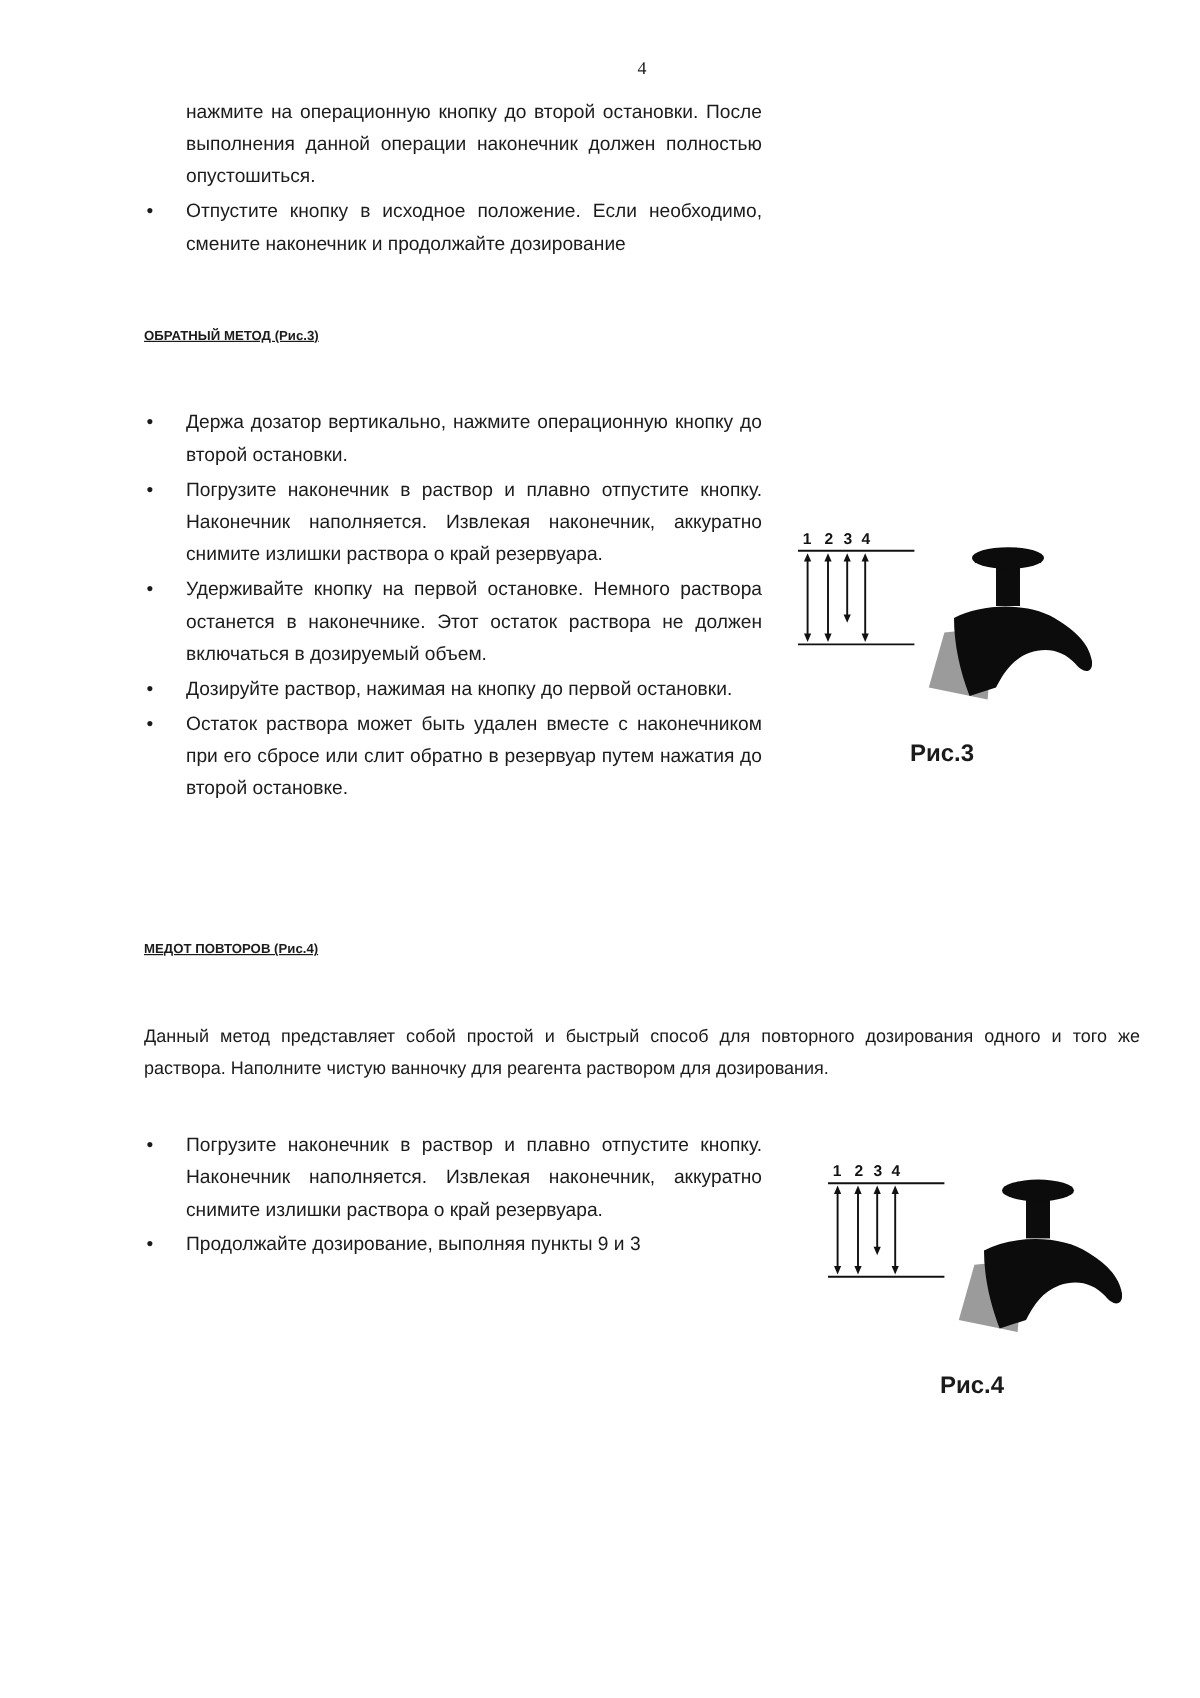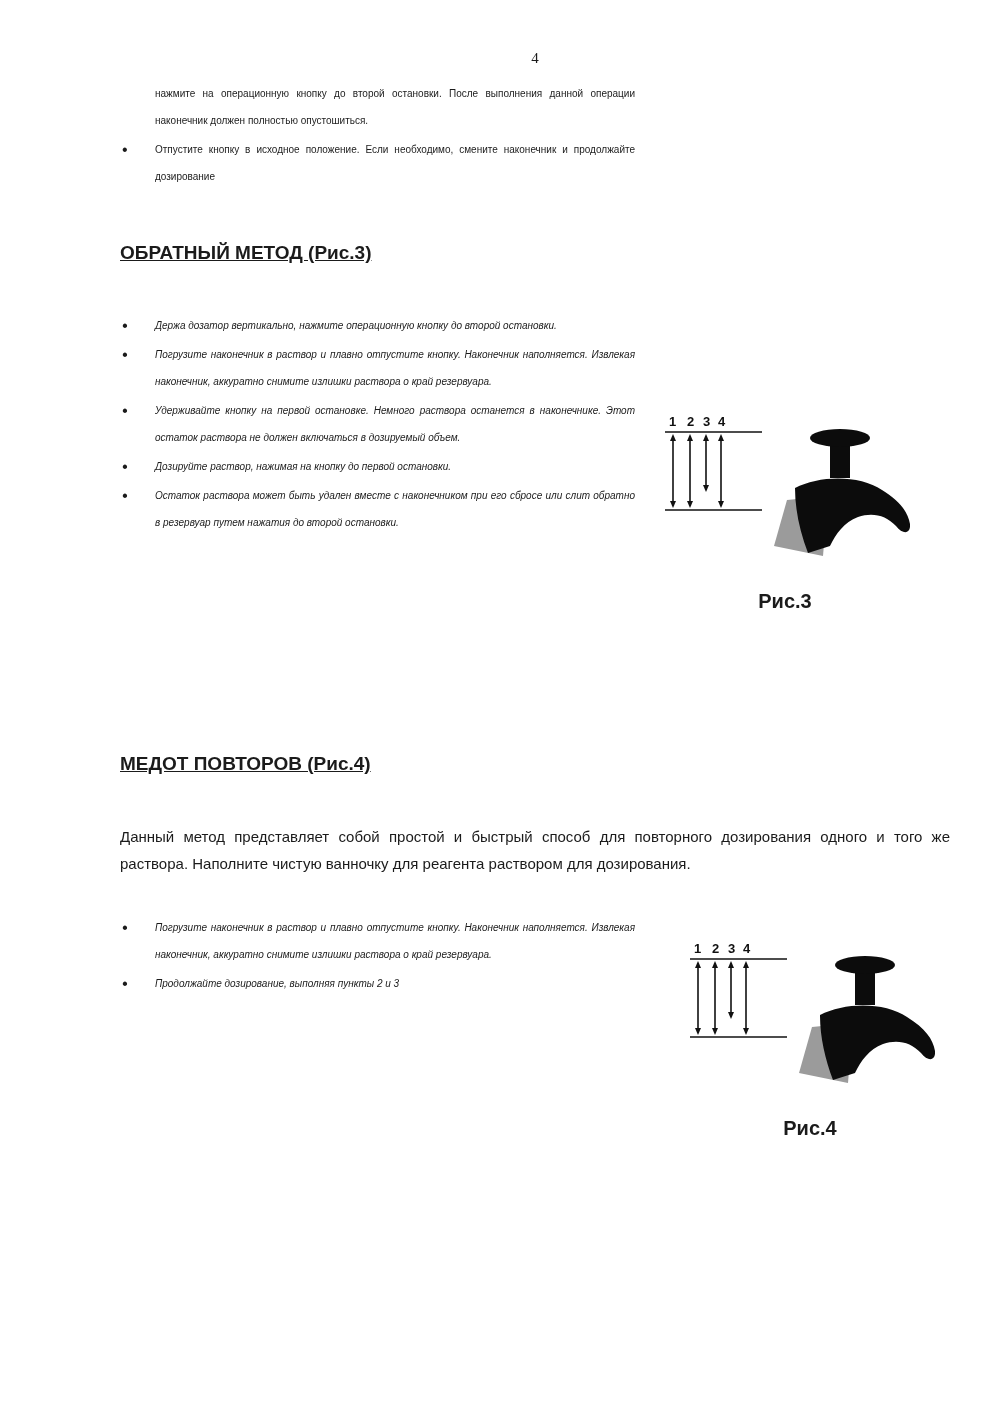--- a/index.html
+++ b/index.html
@@ -25,7 +25,7 @@
   ul.bullets li {
     position: relative;
     padding-left: 35px;
-    font-size: 10px;
+    font-size: 16px;
     line-height: 27px;
     text-align: justify;
     margin: 0 0 2px 0;

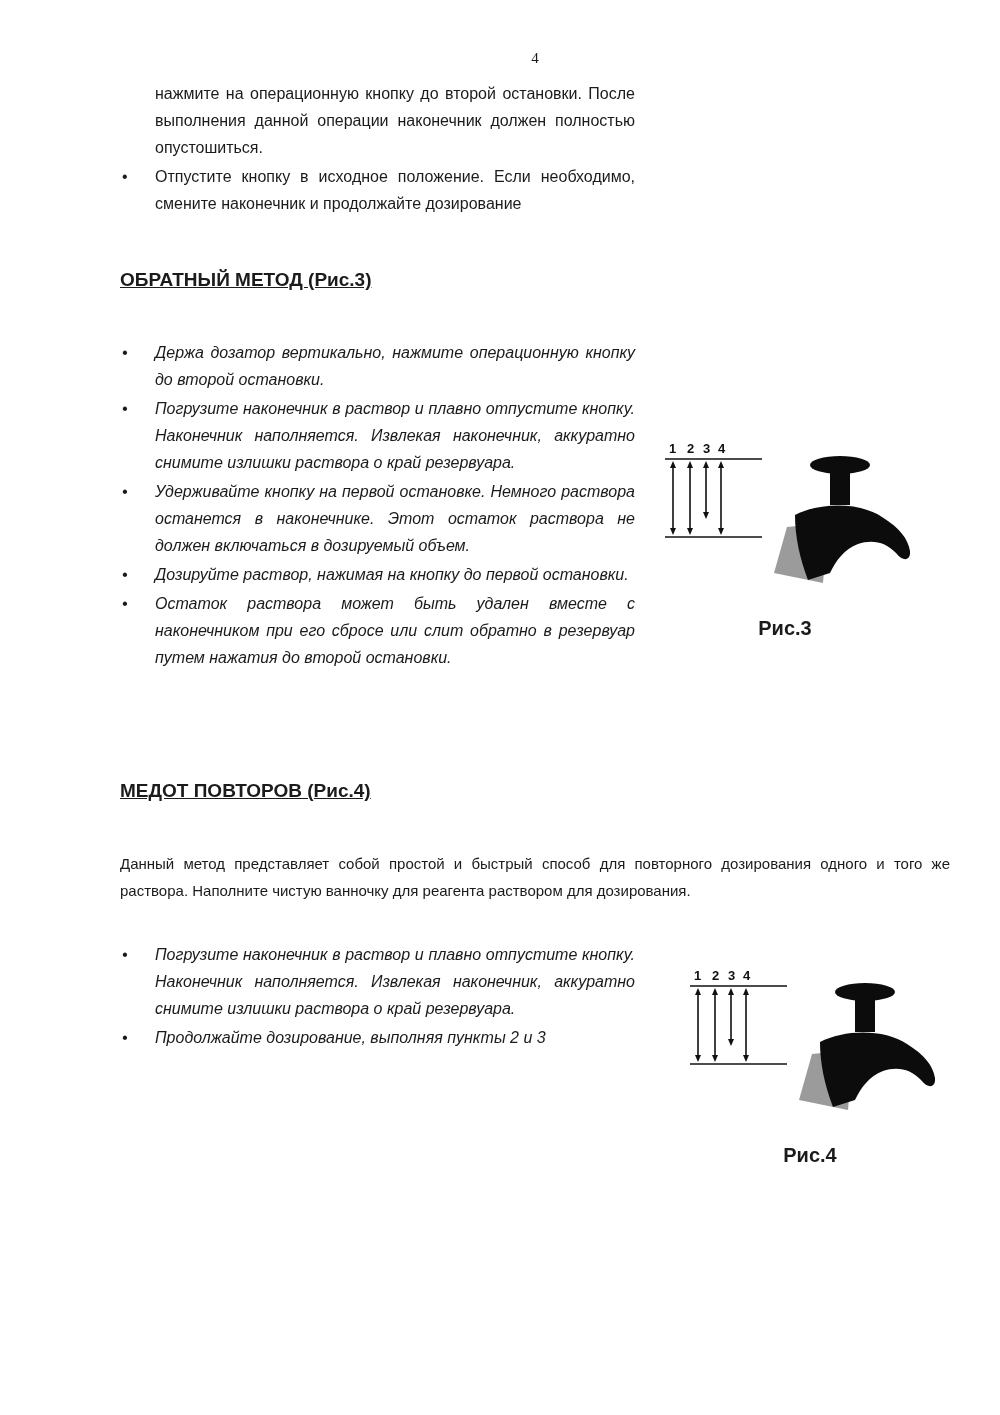--- a/index.html
+++ b/index.html
@@ -39,7 +39,7 @@
   ul.bullets li.no-marker::before { content: none; }
 
   .heading {
-    font-size: 19px;
+    font-size: 11px;
     font-weight: bold;
     text-decoration: underline;
     line-height: 22px;

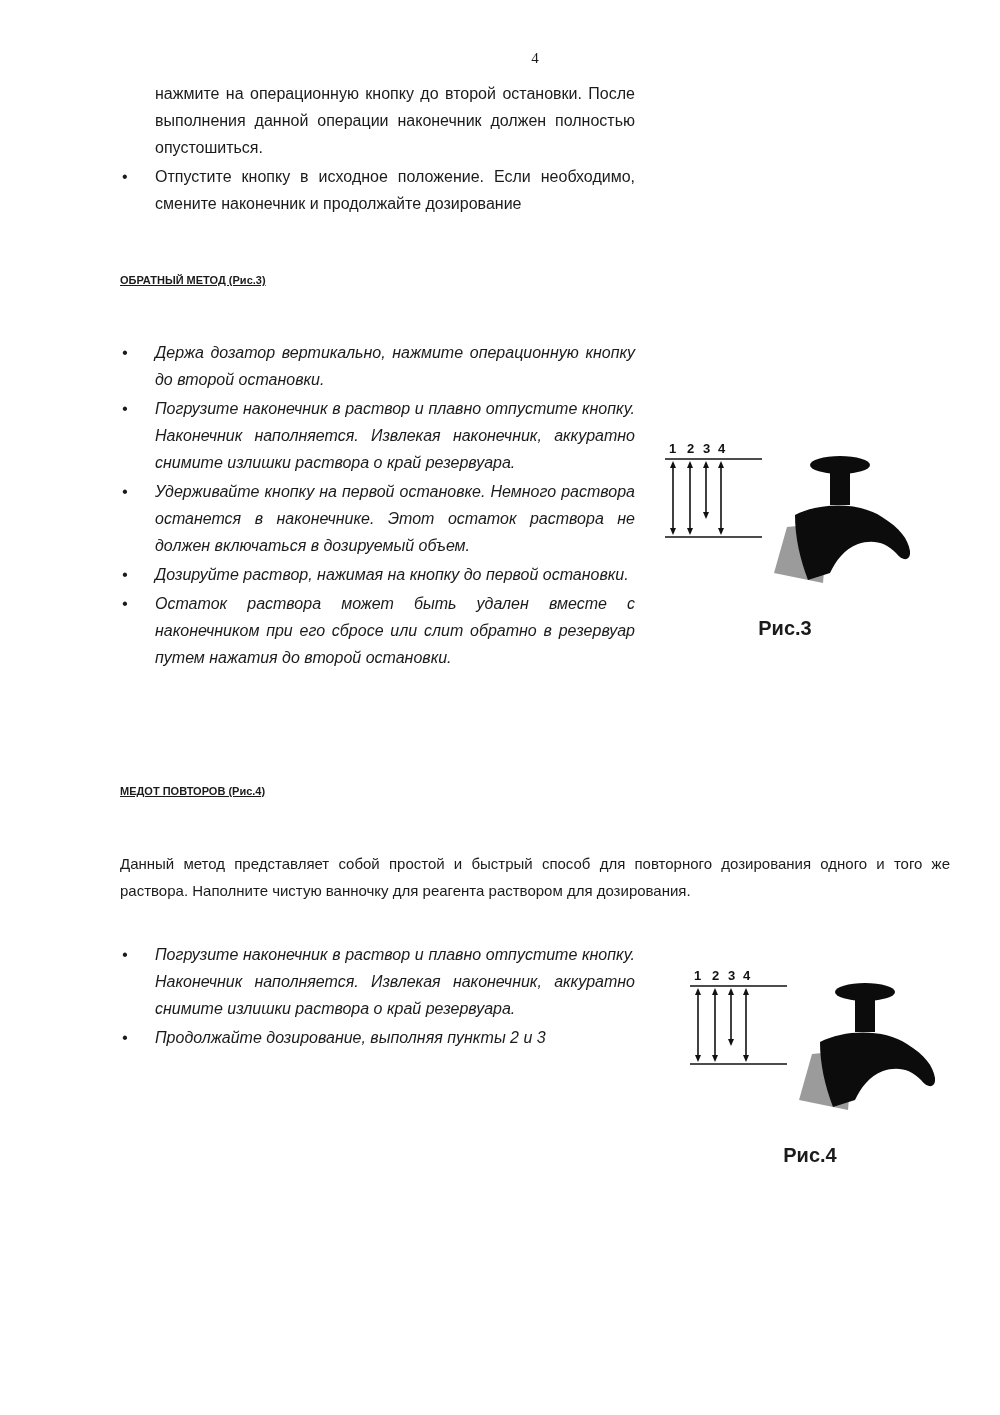--- a/index.html
+++ b/index.html
@@ -46,7 +46,7 @@
     margin: 52px 0 0 0;
   }
   .section-row { position: relative; margin-top: 48px; }
-  .text-col { width: 515px; font-style: italic; }
+  .text-col { width: 515px; }
 
   .figure {
     position: absolute;

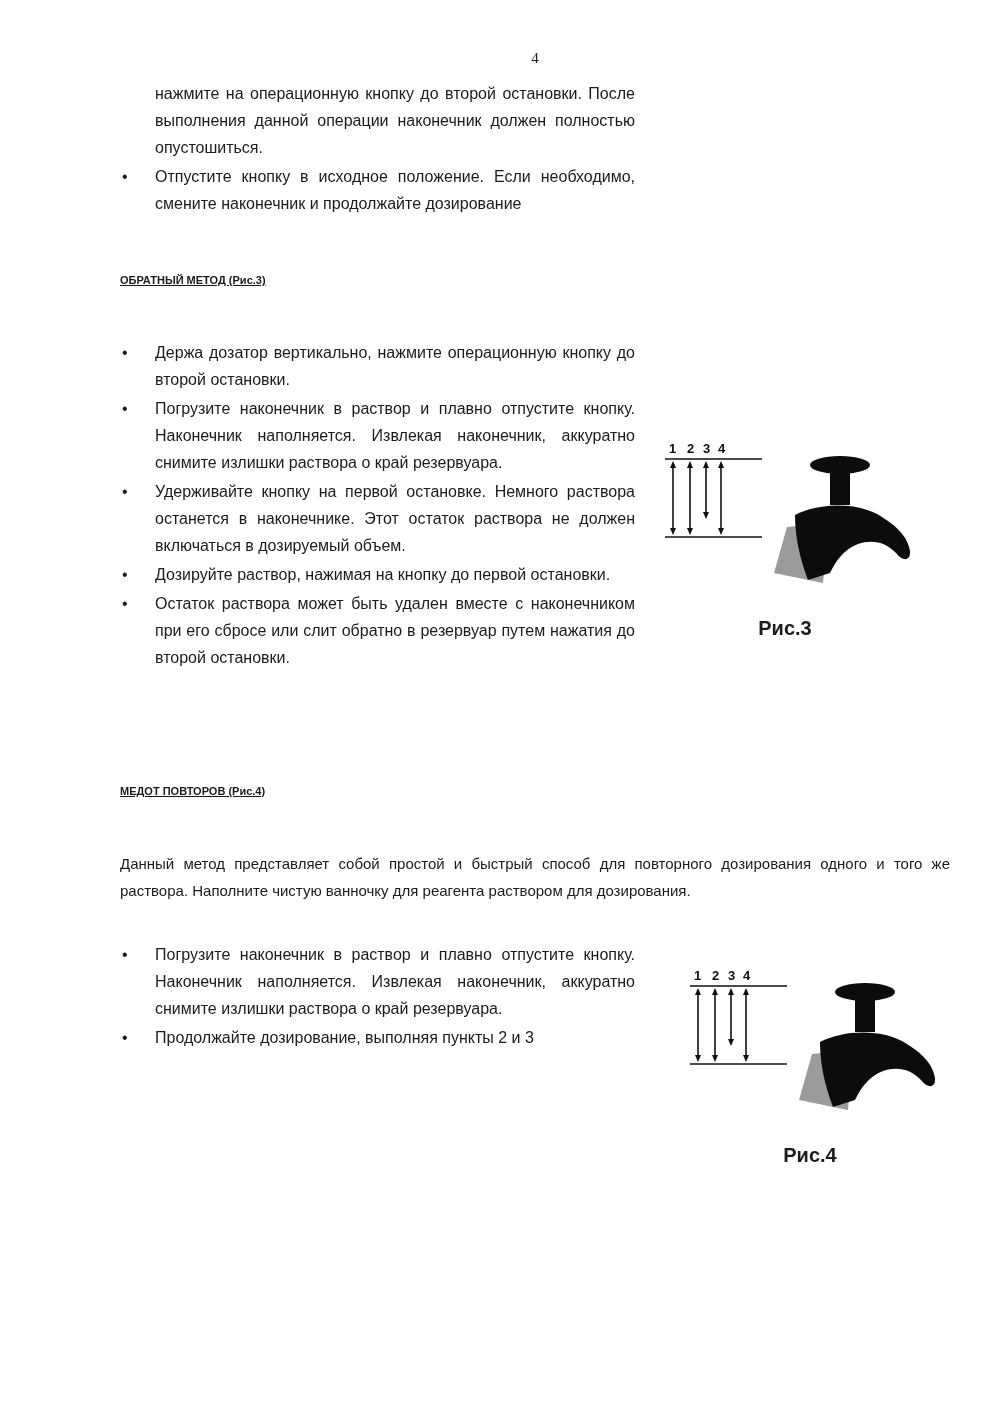--- a/index.html
+++ b/index.html
@@ -93,7 +93,7 @@
           <li>Погрузите наконечник в раствор и плавно отпустите кнопку. Наконечник наполняется. Извлекая наконечник, аккуратно снимите излишки раствора о край резервуара.</li>
           <li>Удерживайте кнопку на первой остановке. Немного раствора останется в наконечнике.  Этот остаток раствора не должен включаться в дозируемый объем.</li>
           <li>Дозируйте раствор, нажимая на кнопку до первой остановки.</li>
-          <li>Остаток раствора может быть удален вместе с наконечником при его сбросе или слит обратно в резервуар путем нажатия до второй остановки.</li>
+          <li>Остаток раствора может быть удален вместе с наконечником при его сбросе или слит обратно в резервуар путем нажатия до второй остановке.</li>
         </ul>
       </div>
 

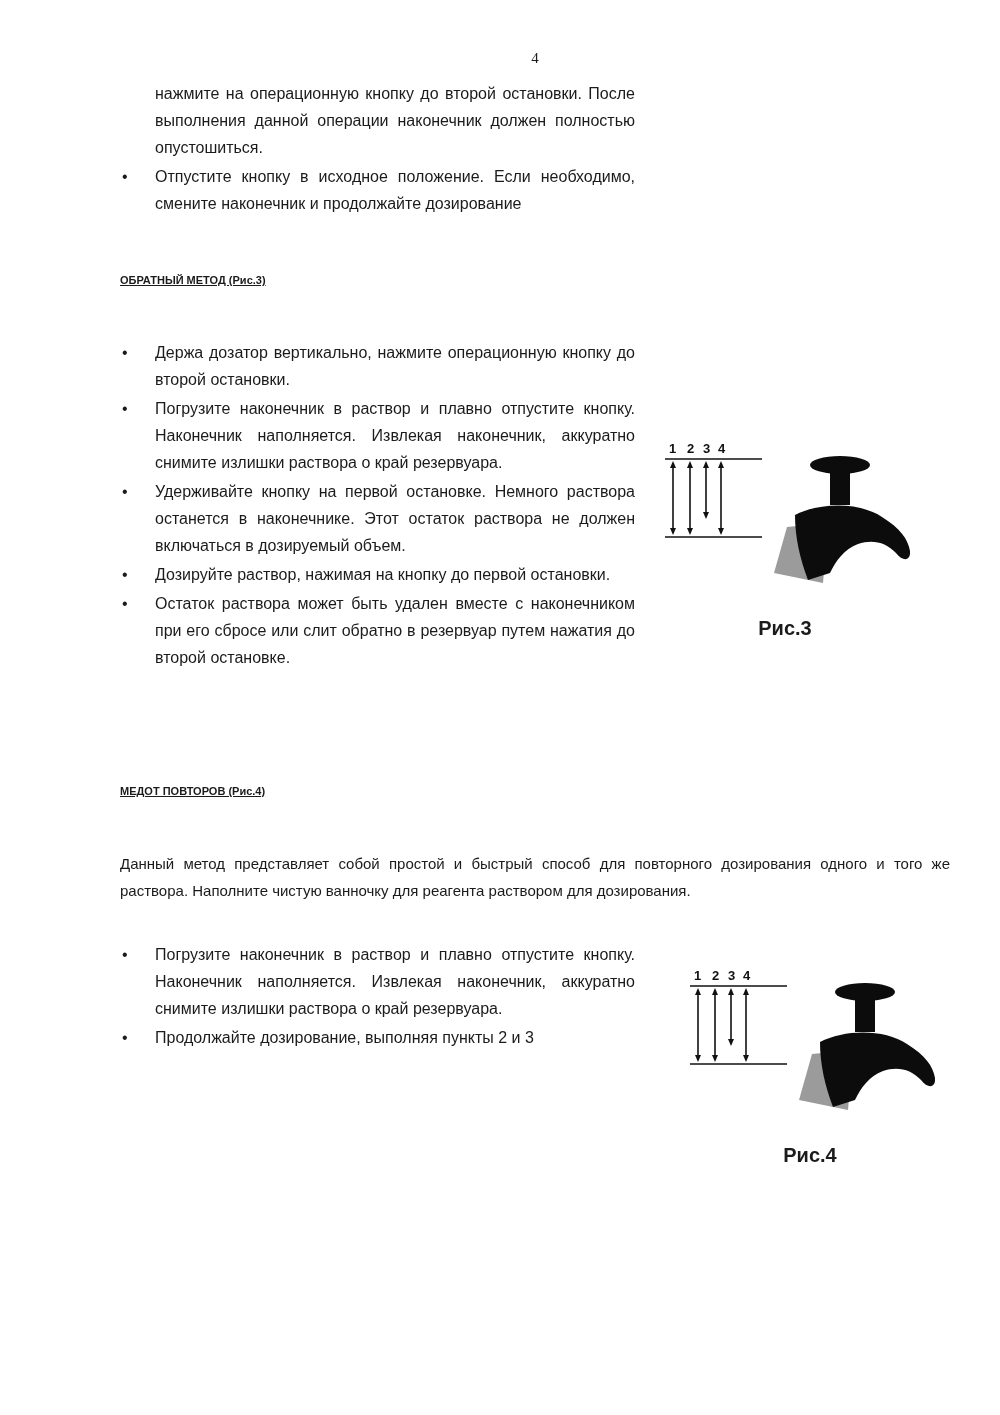--- a/index.html
+++ b/index.html
@@ -141,7 +141,7 @@
       <div class="text-col">
         <ul class="bullets">
           <li>Погрузите наконечник в раствор и плавно отпустите кнопку. Наконечник наполняется. Извлекая наконечник, аккуратно снимите излишки раствора о край резервуара.</li>
-          <li>Продолжайте  дозирование, выполняя пункты 2 и 3</li>
+          <li>Продолжайте  дозирование, выполняя пункты 9 и 3</li>
         </ul>
       </div>
 

